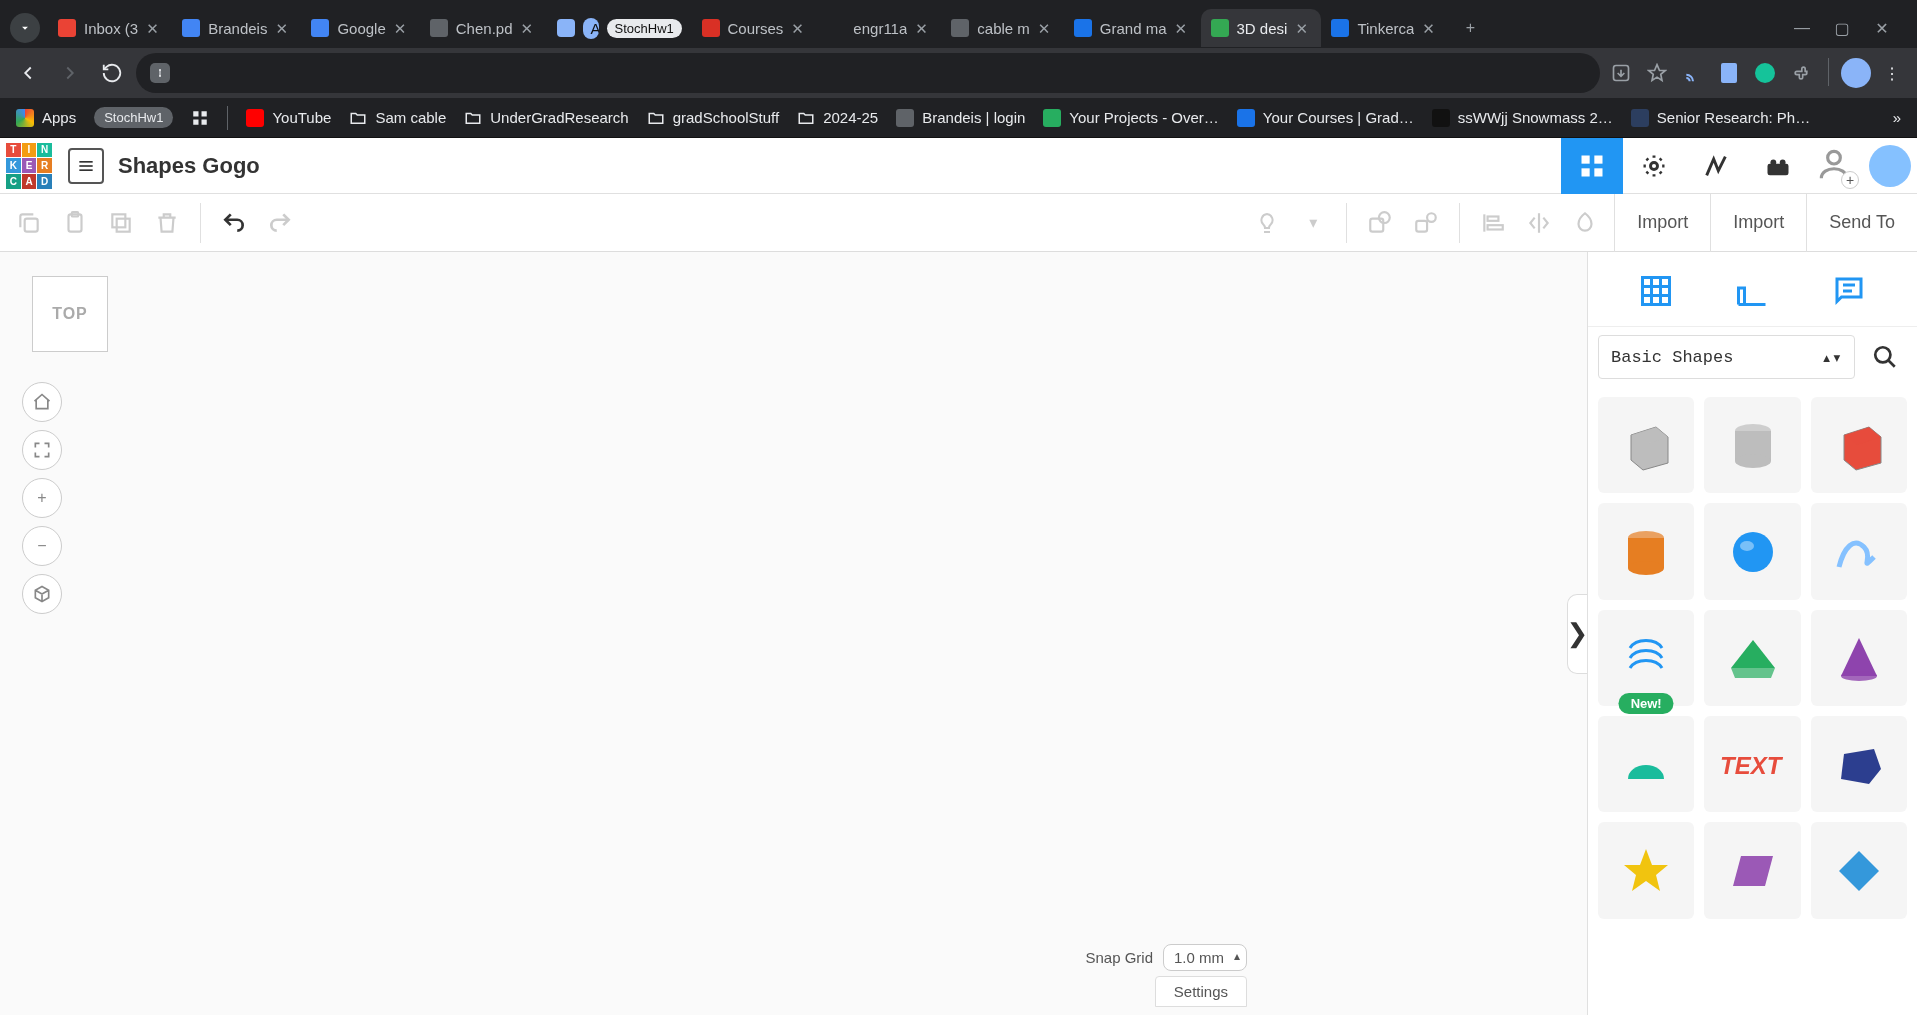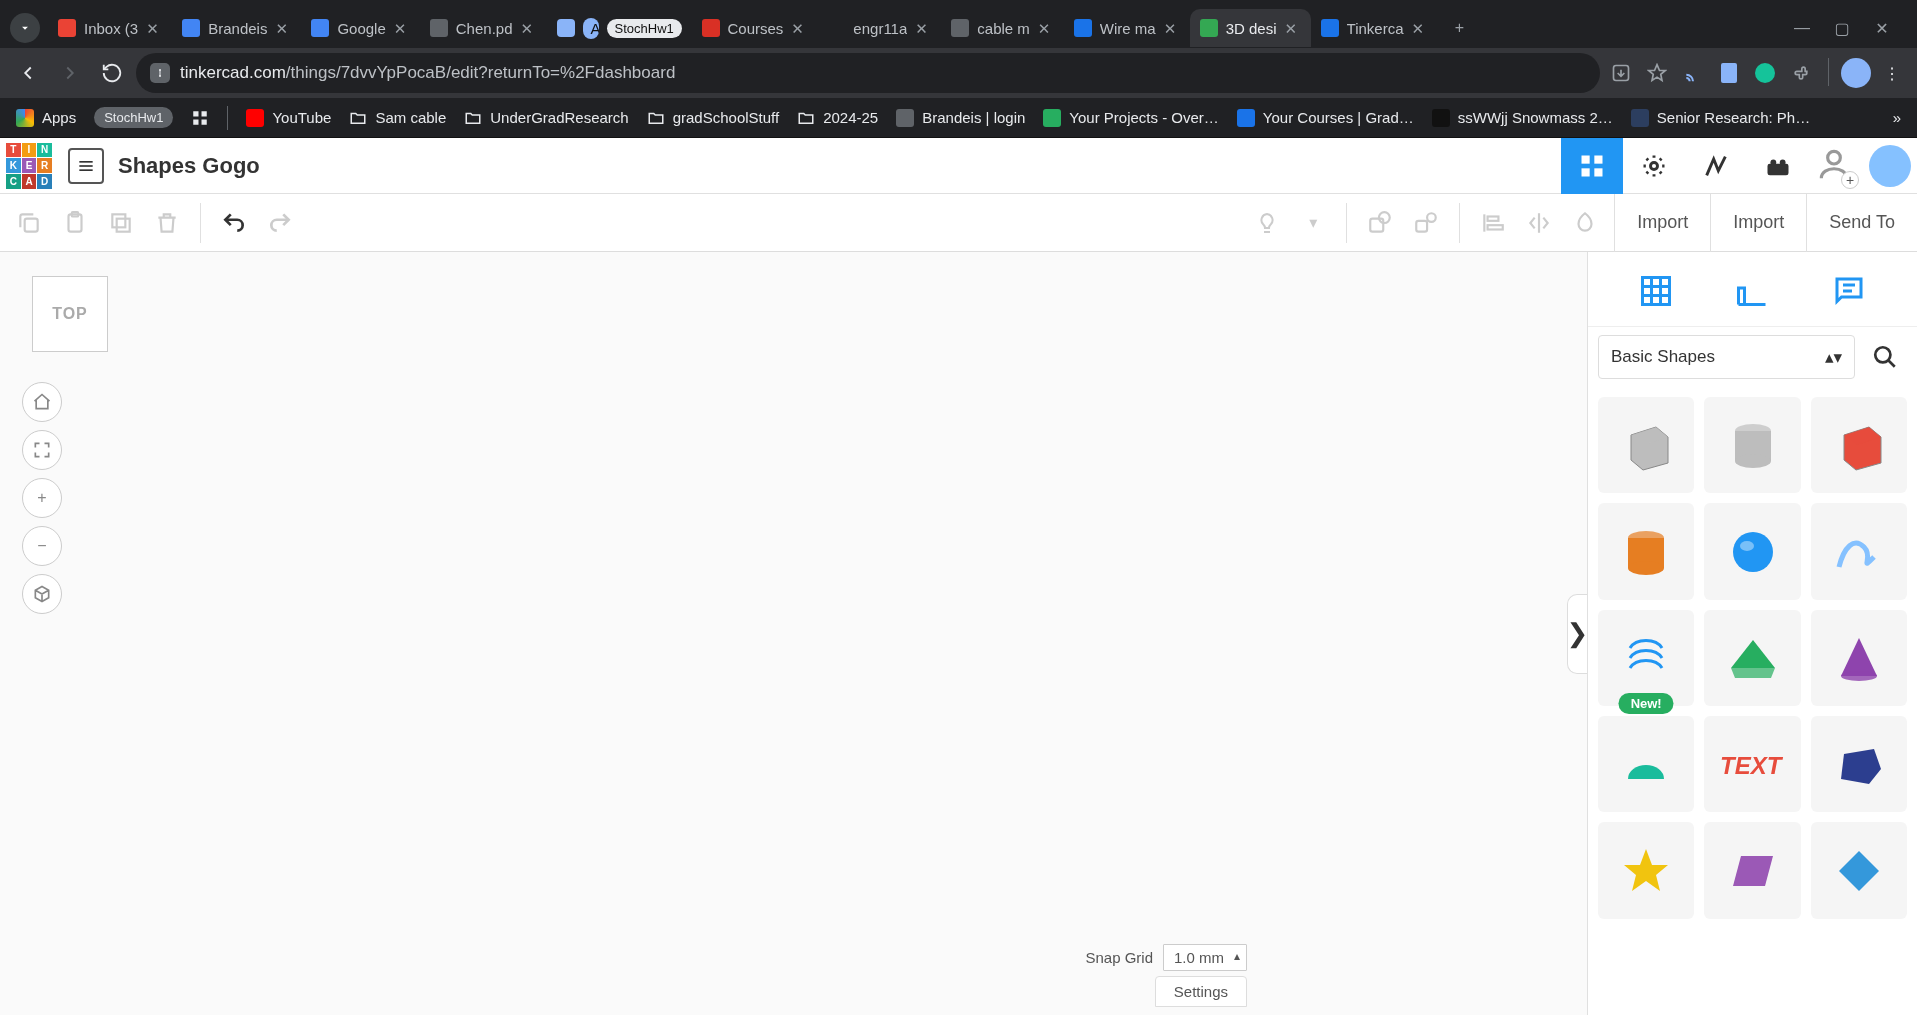--- a/index.html
+++ b/index.html
@@ -146,7 +146,7 @@
         </div>
         <div class="tab">
           <span class="favicon" style="background:#1a73e8"></span>
-          <span class="tab-label">Wire ma</span>
+          <span class="tab-label">Grand ma</span>
           <span class="close">✕</span>
         </div>
         <div class="tab active">

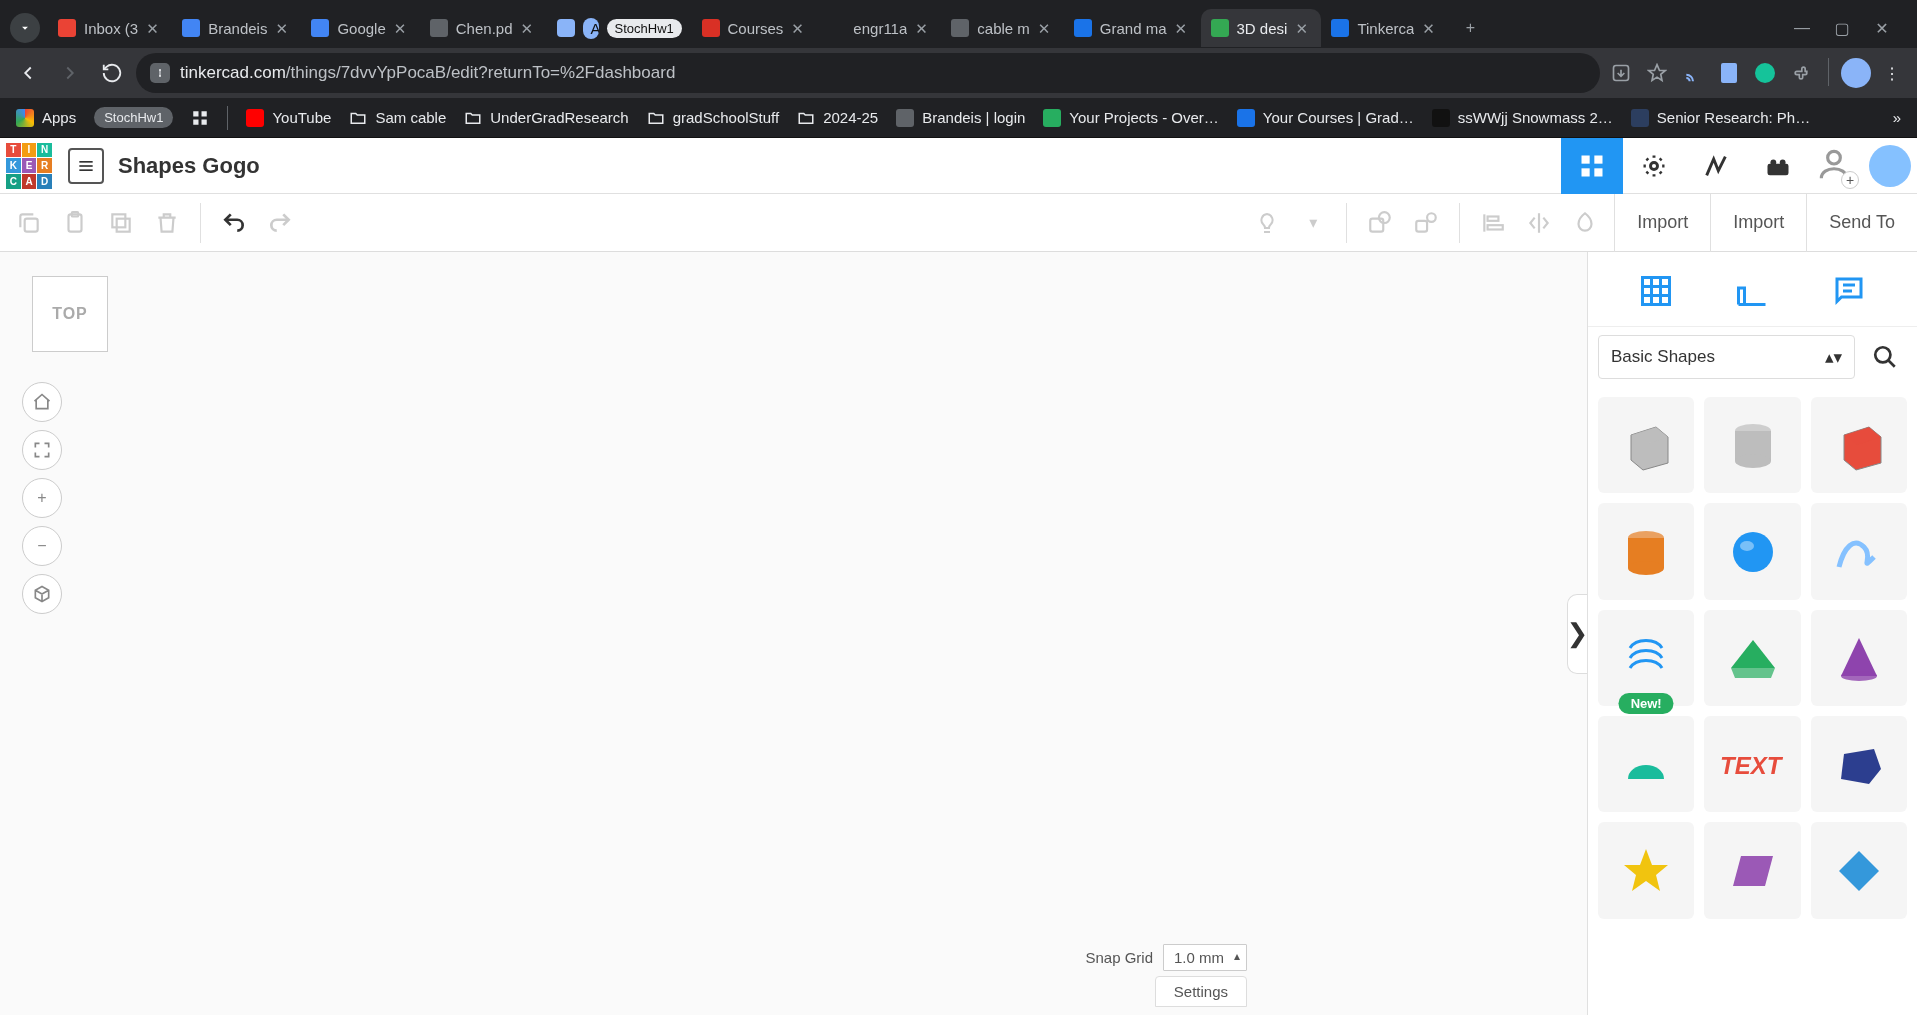--- a/index.html
+++ b/index.html
@@ -192,7 +192,6 @@
             <rect x="11" y="6" width="2" height="12"></rect>
           </svg>
       </div>
-      <span class="url-text"><span class="url-domain">tinkercad.com</span><span>/things/7dvvYpPocaB/edit?returnTo=%2Fdashboard</span></span>
     </div>
     <div class="addr-actions">
       <div class="ext-icon">

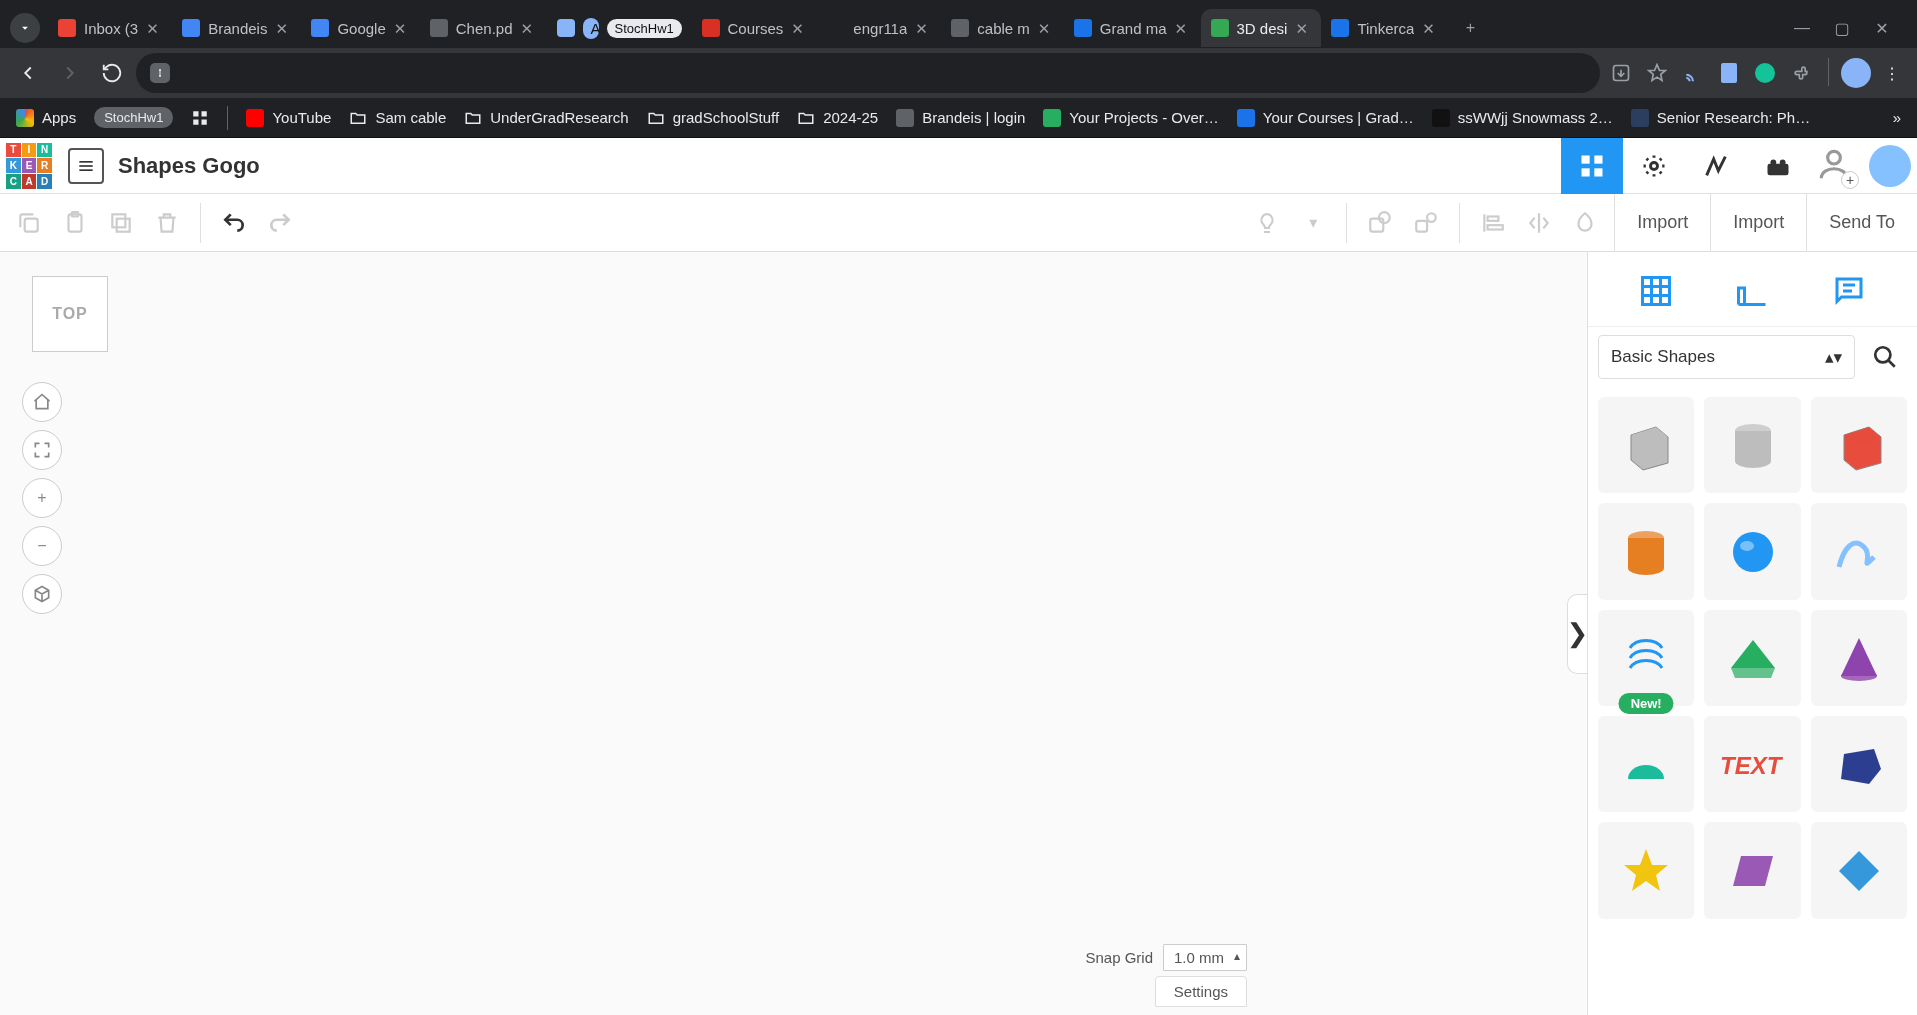--- a/index.html
+++ b/index.html
@@ -78,7 +78,7 @@
   .shapes-panel { width: 330px; background: #fff; border-left: 1px solid #e0e0e0; display: flex; flex-direction: column; position: relative; }
   .panel-top-icons { display: flex; justify-content: space-around; padding: 18px 20px 14px; border-bottom: 1px solid #eee; }
   .ptop { width: 42px; height: 42px; cursor: pointer; display: flex; align-items: center; justify-content: center; }
-  .panel-select-row { display: flex; align-items: center; padding: 8px 10px; gap: 8px; }
+  .panel-select-row { display: flex; align-items: center; padding: 8px 10px; gap: 8px; font-family: Liberation Mono, monospace; }
   .shape-select { flex: 1; height: 44px; border: 1px solid #ddd; border-radius: 4px; padding: 0 12px; font-size: 17px; color: #333; display: flex; align-items: center; justify-content: space-between; cursor:pointer; }
   .search-btn { width: 44px; height: 44px; display: flex; align-items: center; justify-content: center; cursor:pointer; }
   .shape-grid { flex: 1; overflow: auto; padding: 10px; display: grid; grid-template-columns: repeat(3, 1fr); gap: 10px; align-content: start; }

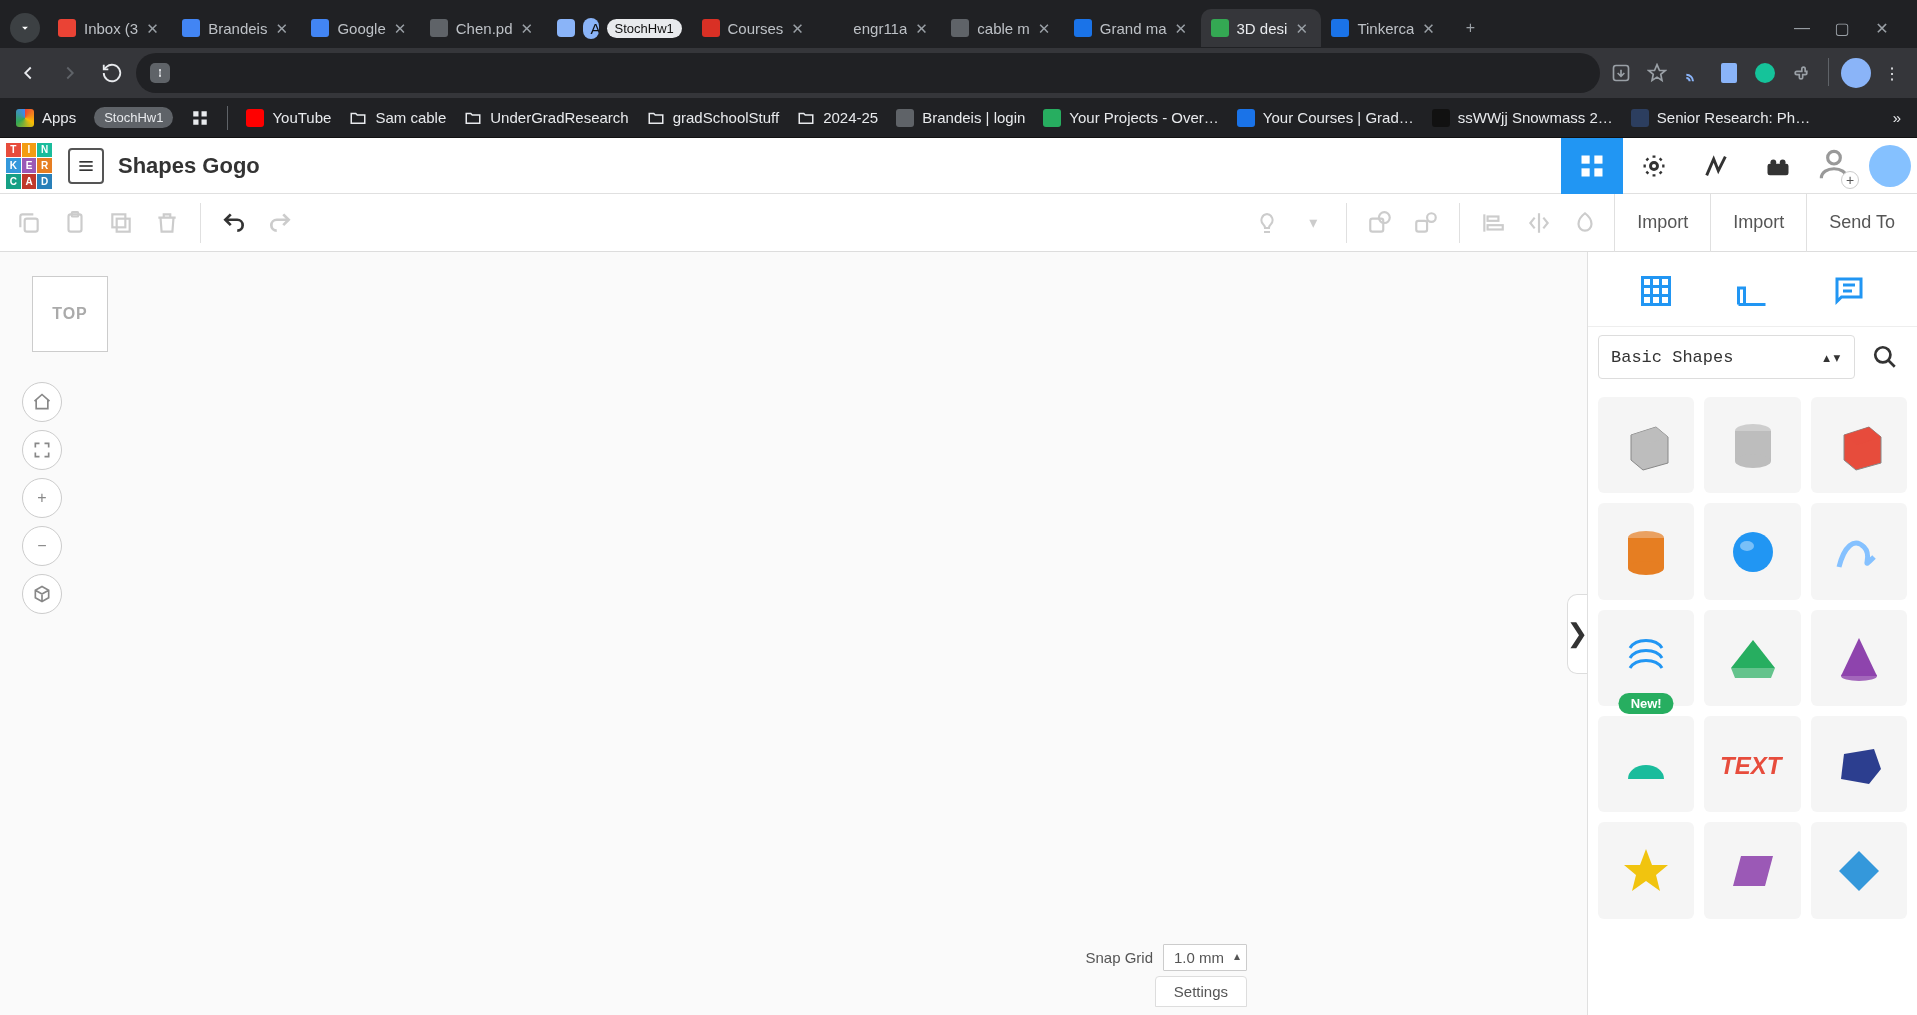--- a/index.html
+++ b/index.html
@@ -88,7 +88,7 @@
   .bottom-bar { position: absolute; right: 340px; bottom: 8px; display: flex; align-items: center; gap: 18px; }
   .settings-pill { background: #fff; border: 1px solid #ddd; border-radius: 4px 4px 0 0; padding: 6px 18px; color: #555; font-size: 15px; cursor:pointer; }
   .snap-row { display: flex; align-items: center; gap: 10px; color: #555; font-size: 15px; }
-  .snap-box { background: #fff; border: 1px solid #ccc; border-radius: 1px; padding: 4px 22px 4px 10px; position: relative; }
+  .snap-box { background: #fff; border: 1px solid #ccc; border-radius: 8px; padding: 4px 22px 4px 10px; position: relative; }
   .snap-box::after { content:"▴"; position:absolute; right: 6px; top: 4px; font-size: 12px; }
 
   svg { display: block; }

